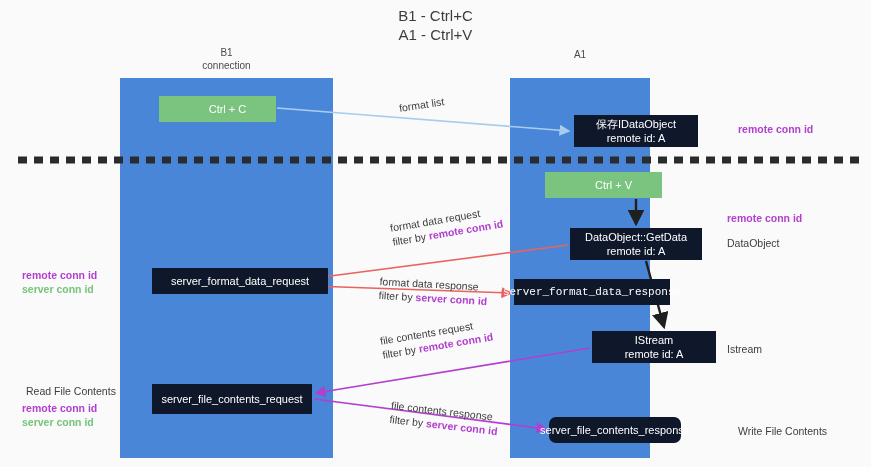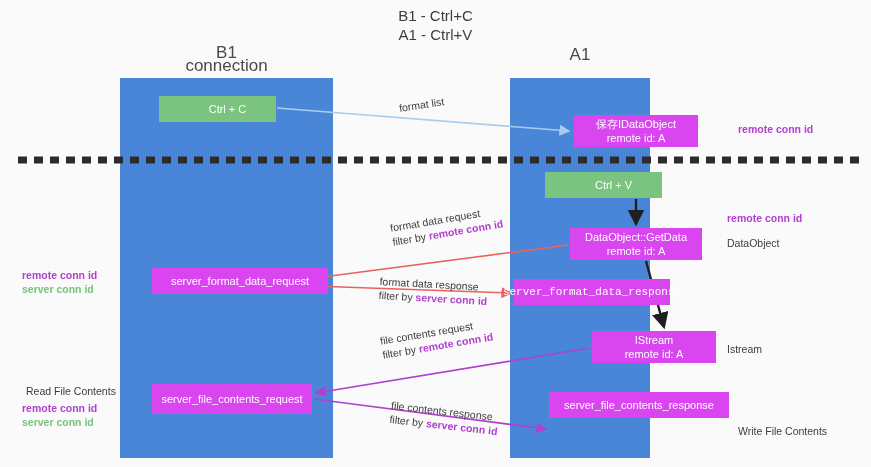--- a/index.html
+++ b/index.html
@@ -44,7 +44,7 @@
   .lane-header {
     position: absolute;
     text-align: center;
-    font-size: 17px;
+    font-size: 10px;
     color: #4a4a4a;
     line-height: 13px;
   }

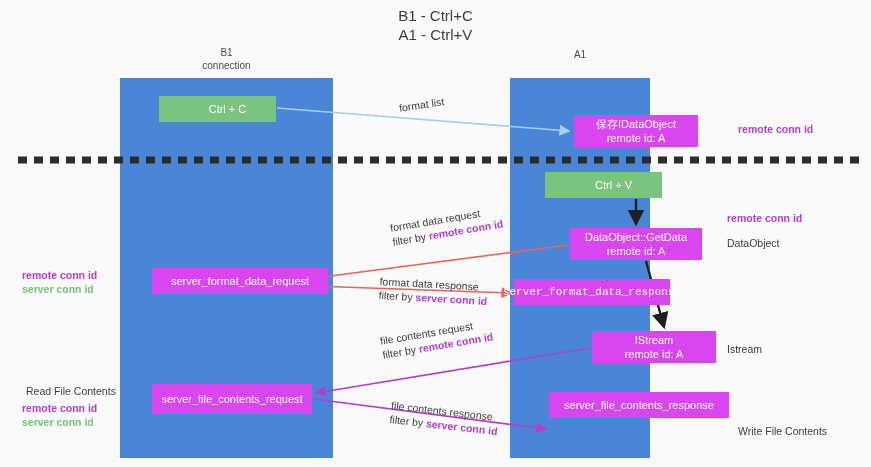--- a/index.html
+++ b/index.html
@@ -66,7 +66,7 @@
     padding: 2px 4px;
   }
   .node.green { background: #7ac47f; padding-left: 24px; }
-  .node.orange { background: #d946ef; }
+  .node.orange { background: #0f172a; }
 
   #n-ctrlc  { left: 159px; top: 96px;  width: 117px; height: 26px; }
   #n-save   { left: 574px; top: 115px; width: 124px; height: 32px; }

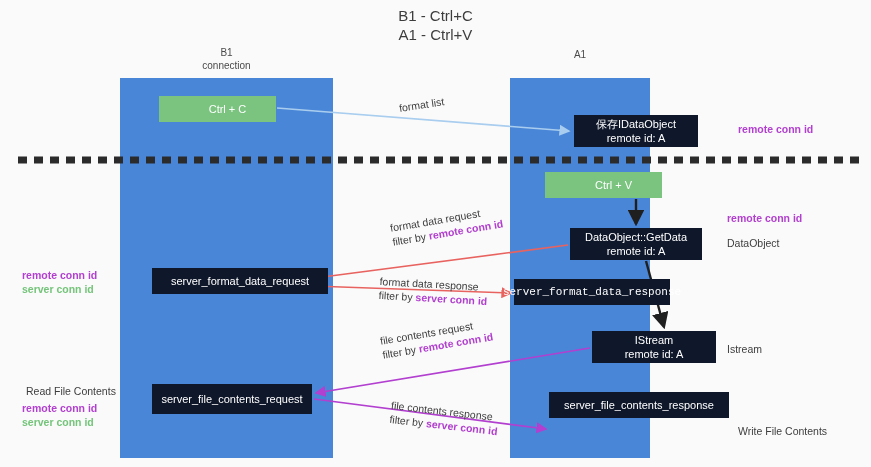--- a/index.html
+++ b/index.html
@@ -76,7 +76,7 @@
   #n-sfdresp{ left: 514px; top: 279px; width: 156px; height: 26px; font-family: Liberation Mono, monospace; }
   #n-istream{ left: 592px; top: 331px; width: 124px; height: 32px; }
   #n-sfcreq { left: 152px; top: 384px; width: 160px; height: 30px; }
-  #n-sfcresp{ left: 549px; top: 392px; width: 180px; height: 26px; }
+  #n-sfcresp{ left: 549px; top: 417px; width: 132px; height: 26px; border-radius: 7px; }
 
   
   .lbl {

